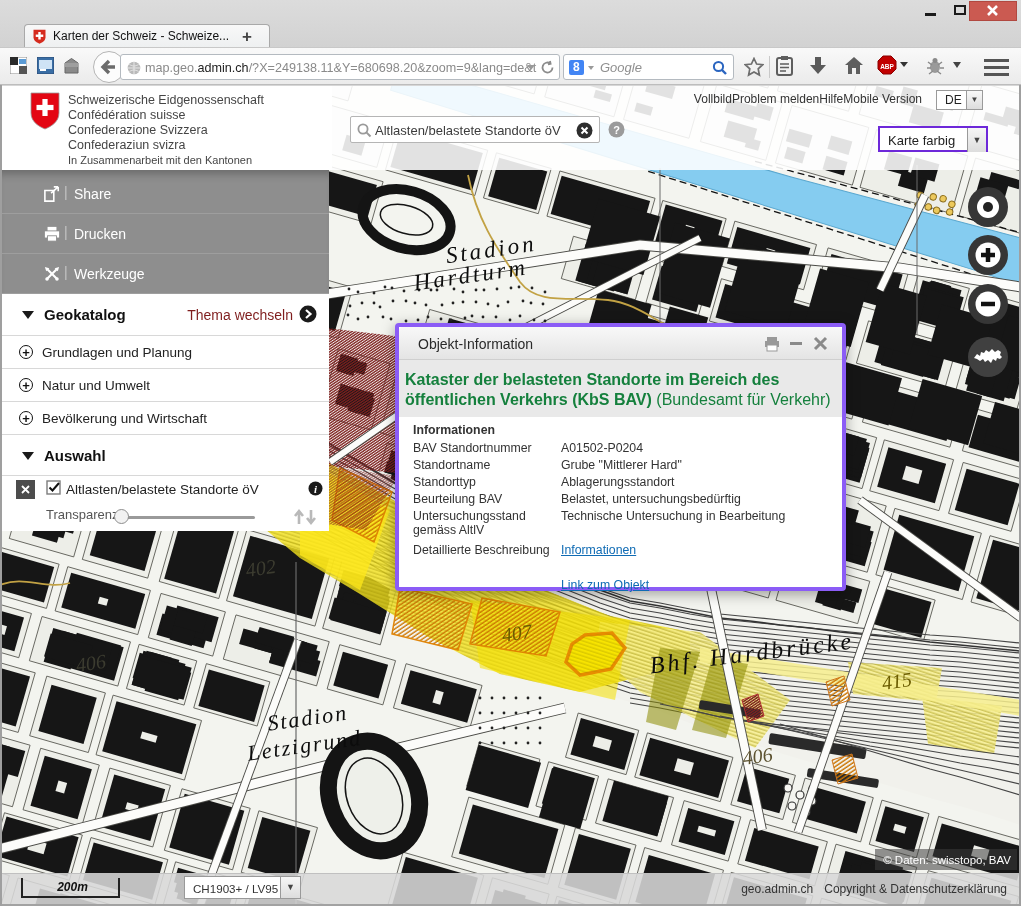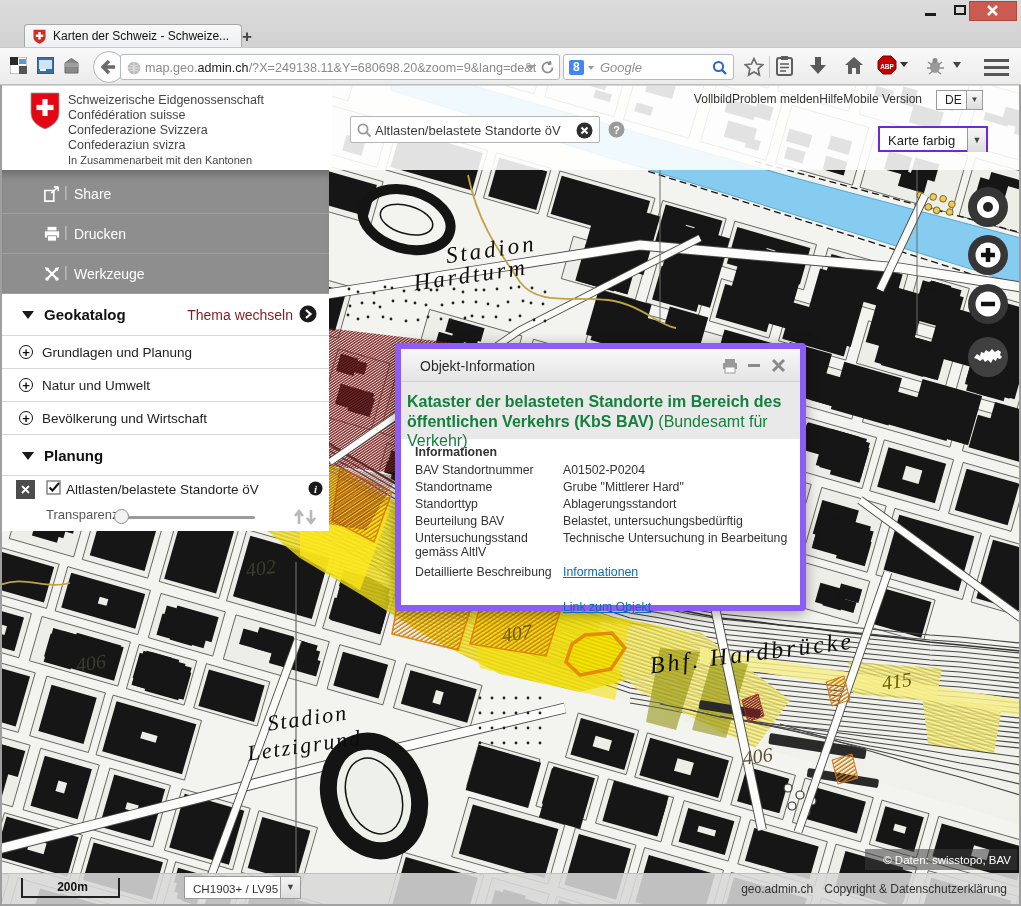--- a/index.html
+++ b/index.html
@@ -5,7 +5,7 @@
 #win { position:absolute; inset:0; border-left:2px solid #9f9f9f; border-right:2px solid #9f9f9f; border-top:1px solid #8a8a8a; }
 
 #titlebar { position:absolute; left:0; top:0; width:100%; height:47px; background:linear-gradient(#dcdcdc,#d2d2d2); }
-#tab { position:absolute; left:24px; top:24px; width:218px; height:23px; background:linear-gradient(#f8f8f8,#eef0f1); border:1px solid #a9a9a9; border-bottom:none; border-radius:4px 4px 0 0; }
+#tab { position:absolute; left:24px; top:24px; width:246px; height:23px; background:linear-gradient(#f8f8f8,#eef0f1); border:1px solid #a9a9a9; border-bottom:none; border-radius:4px 4px 0 0; }
 #tab .t { position:absolute; left:28px; top:4px; font-size:12px; color:#111; white-space:nowrap; }
 #newtab { position:absolute; left:242px; top:27px; font-size:17px; color:#444; font-weight:bold; }
 .winbtn { position:absolute; top:1px; }

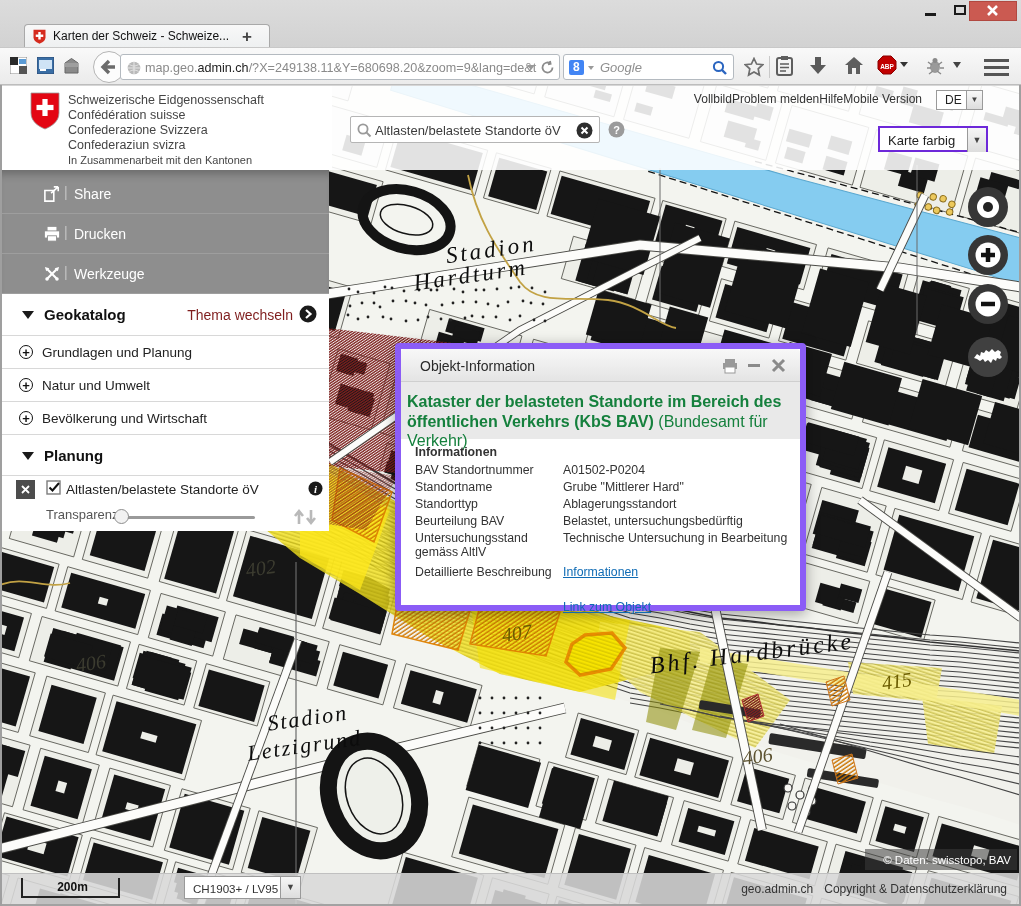--- a/index.html
+++ b/index.html
@@ -51,7 +51,7 @@
 #transrow { position:relative; height:26px; font-size:13px; color:#555; }
 #menuclose { position:absolute; left:47px; top:367px; width:240px; height:29px; background:#3f3f3f; color:#fff; font-weight:bold; font-size:14px; text-align:center; line-height:29px; }
 
-#popup { position:absolute; left:393px; top:237px; width:411px; height:268px; background:#fff; border:6px solid #8b5cf6; border-radius:4px; box-shadow:0 3px 14px rgba(0,0,0,0.35);margin-top:20px; }
+#popup { position:absolute; left:393px; top:237px; width:451px; height:268px; background:#fff; border:4px solid #8b5cf6; border-radius:4px; box-shadow:0 3px 14px rgba(0,0,0,0.35); }
 #pophead { position:relative; height:33px; background:linear-gradient(#f8f8f8,#e4e4e4); border-bottom:1px solid #cfcfcf; border-radius:4px 4px 0 0; }
 #pophead .t { position:absolute; left:19px; top:9px; font-size:14px; color:#2a2a2a; }
 #popgray { position:relative; height:57px; background:#e9e9e9; font-size:16px; color:#15803d; padding:10px 10px 0 6px; line-height:19.5px; }

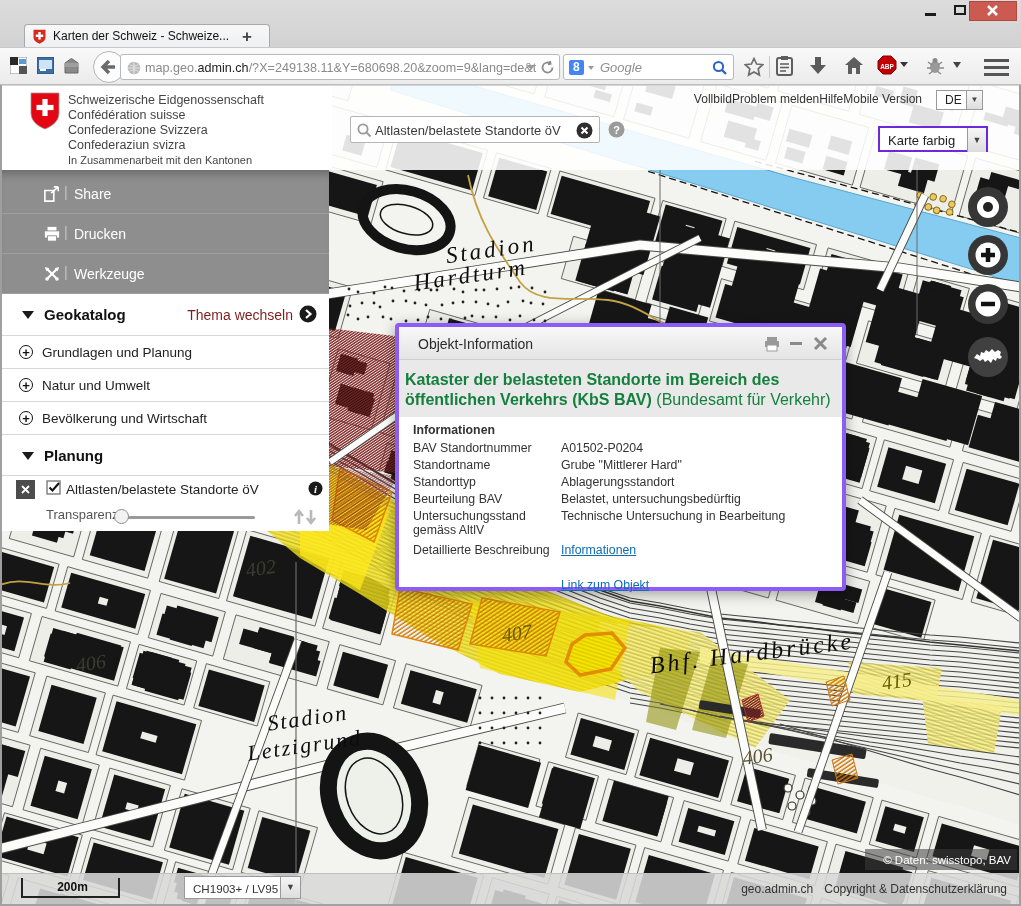--- a/index.html
+++ b/index.html
@@ -1069,7 +1069,7 @@
         </div>
   <div class="cathead" style="border-top:1px solid #d8d8d8;">
           <div class="tri"></div>
-          <span class="tt">Planung</span>
+          <span class="tt">Auswahl</span>
         </div>
   <div id="selrow">
     <div style="position:absolute;left:14px;top:4px;width:19px;height:19px;background:#4c4c4c;"><svg width="19" height="19">

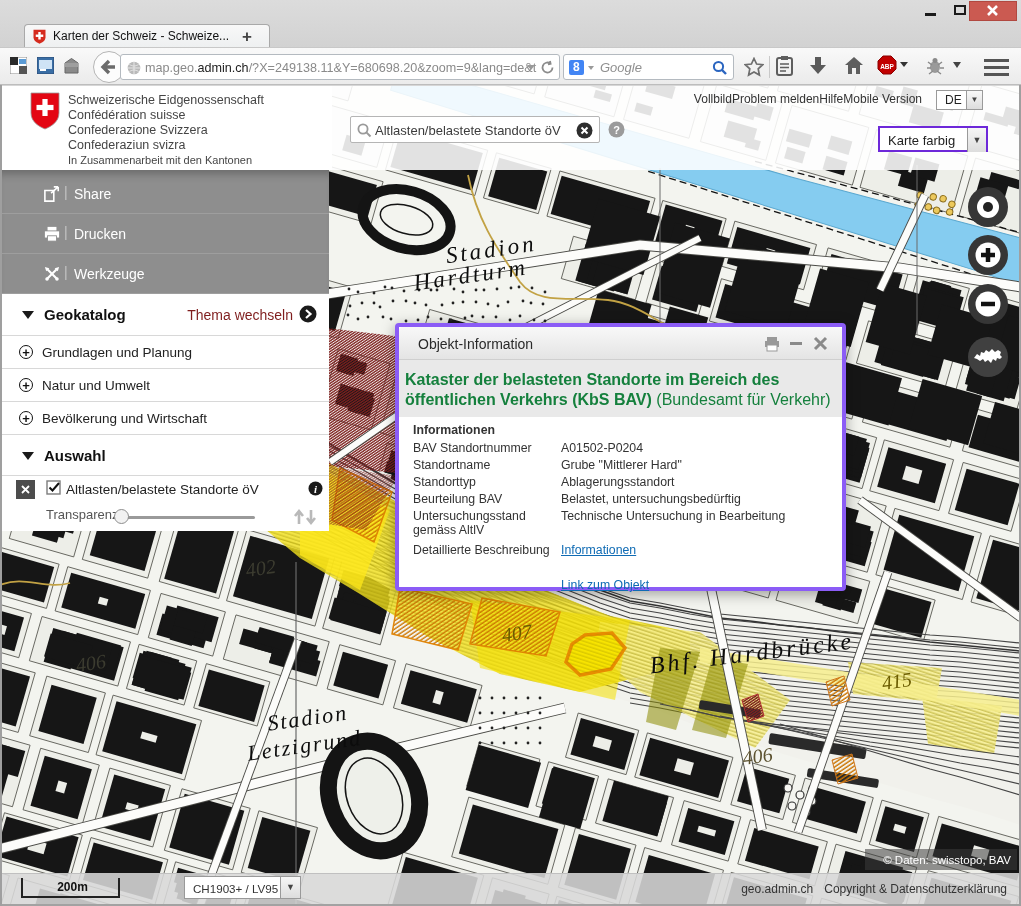--- a/index.html
+++ b/index.html
@@ -62,7 +62,7 @@
 
 .mbtn { position:absolute; left:965px; border-radius:50%; }
 
-#daten { position:absolute; right:2px; top:763px; height:21px; padding:0 6px 0 18px; background:rgba(60,60,60,0.55); color:#fff; font-size:11.5px; line-height:22px; }
+#daten { position:absolute; right:2px; top:763px; height:21px; padding:0 6px 0 8px; background:rgba(60,60,60,0.55); color:#fff; font-size:11.5px; line-height:22px; }
 #footer { position:absolute; left:0; top:787px; width:1017px; height:31px; background:rgba(216,216,216,0.88); border-top:1px solid #c0c0c0; }
 #footer2 { position:absolute; left:0; top:818px; width:1017px; height:2px; background:#a2a2a2; }
 #scale { position:absolute; left:19px; top:4px; width:99px; height:20px; border-left:2px solid #222; border-right:2px solid #222; border-bottom:2px solid #222; }

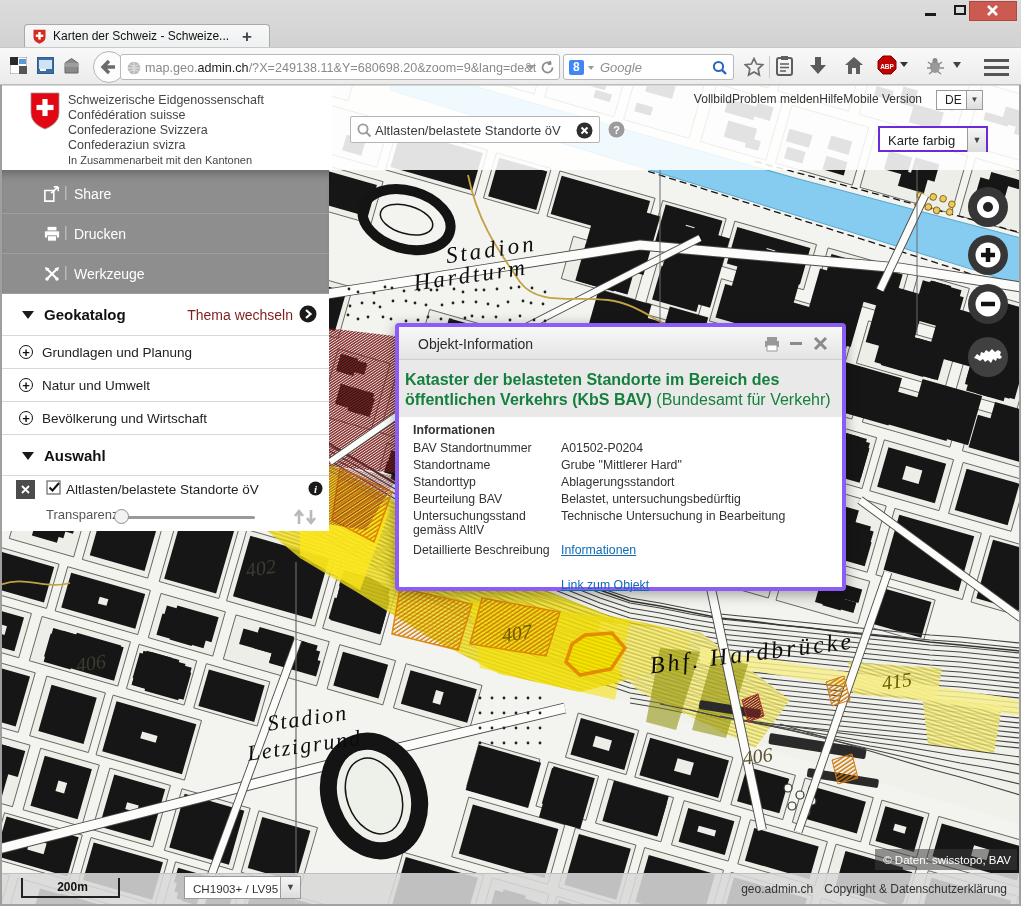--- a/index.html
+++ b/index.html
@@ -65,7 +65,7 @@
 #daten { position:absolute; right:2px; top:763px; height:21px; padding:0 6px 0 8px; background:rgba(60,60,60,0.55); color:#fff; font-size:11.5px; line-height:22px; }
 #footer { position:absolute; left:0; top:787px; width:1017px; height:31px; background:rgba(216,216,216,0.88); border-top:1px solid #c0c0c0; }
 #footer2 { position:absolute; left:0; top:818px; width:1017px; height:2px; background:#a2a2a2; }
-#scale { position:absolute; left:19px; top:4px; width:99px; height:20px; border-left:2px solid #222; border-right:2px solid #222; border-bottom:2px solid #222; }
+#scale { position:absolute; left:19px; top:4px; width:99px; height:20px; border-left:2px solid #222; border-right:2px solid #222; border-bottom:2px solid #222;font-style:italic; }
 #scale .t { position:absolute; left:0; width:99px; text-align:center; top:2px; font-size:12px; font-weight:bold; color:#111; }
 #coordsel { position:absolute; left:182px; top:2px; width:117px; height:23px; background:#fff; border:1px solid #999; font-size:12px; color:#333; }
 #coordsel .a { position:absolute; right:0; top:0; width:20px; height:21px; border-left:1px solid #999; background:linear-gradient(#f6f6f6,#ddd); text-align:center; font-size:9px; line-height:21px; color:#444;}

